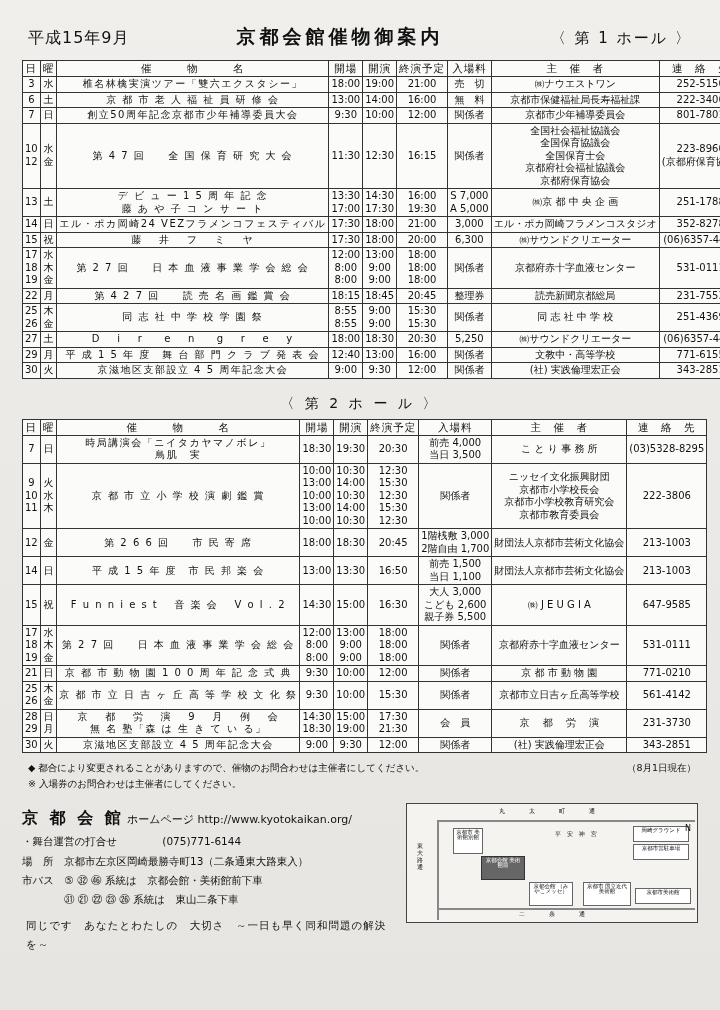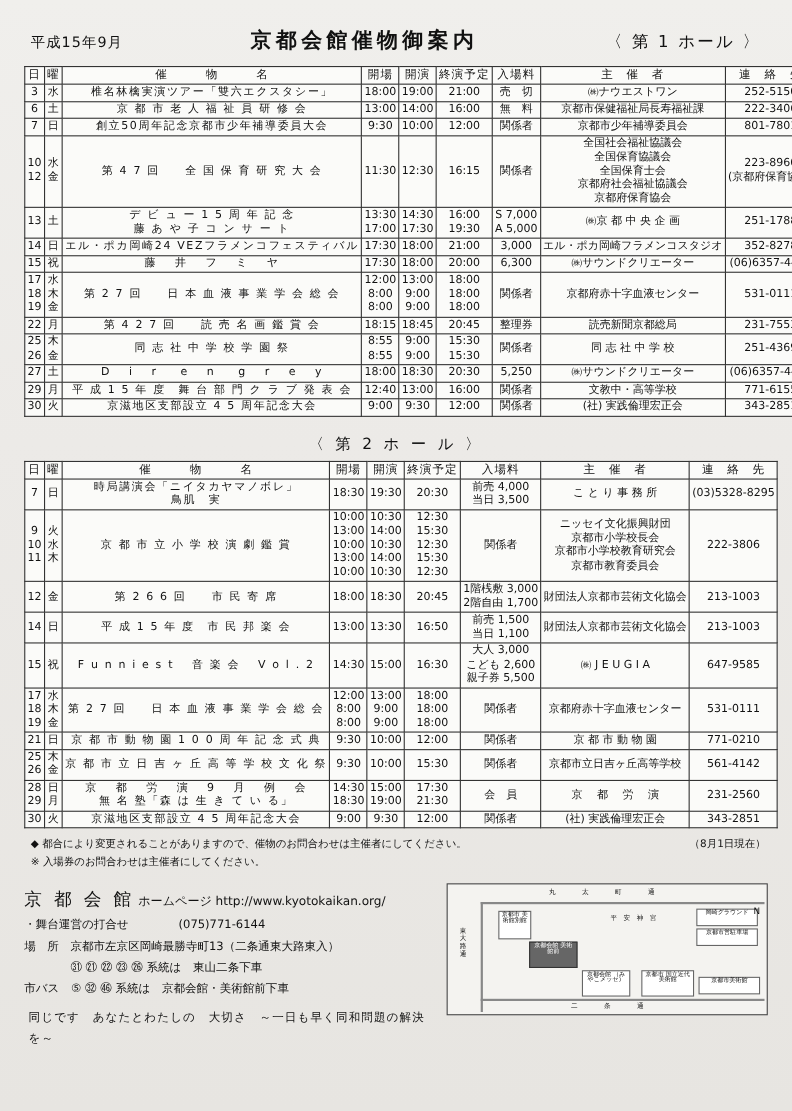--- a/index.html
+++ b/index.html
@@ -18,7 +18,7 @@
     padding:18px 22px 10px 22px;
   }
   .hdr{display:flex;align-items:baseline;justify-content:space-between;margin:6px 6px 10px 6px;}
-  .hdr .date{font-size:13px;letter-spacing:1px;}
+  .hdr .date{font-size:16px;letter-spacing:1px;}
   .hdr .title{font-size:19px;letter-spacing:4px;font-weight:600;}
   .hdr .hall{font-size:15px;letter-spacing:2px;}
   table{border-collapse:collapse;width:100%;background:#fbfbf9;}

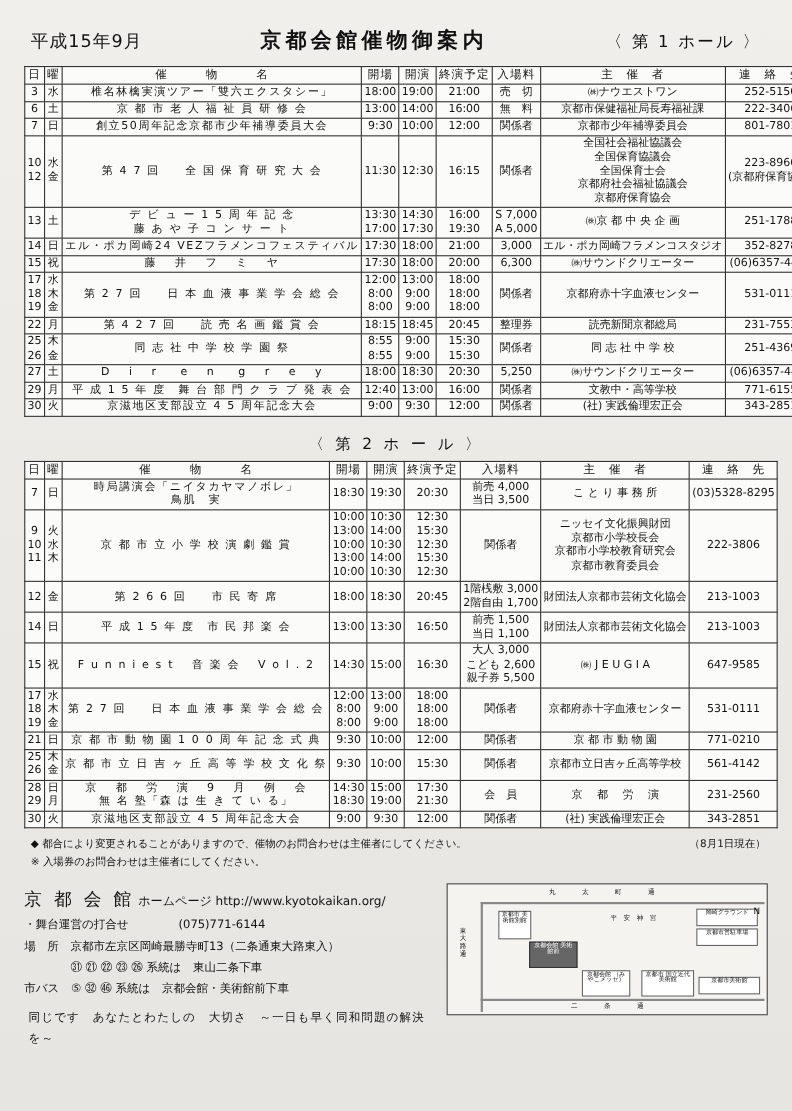--- a/index.html
+++ b/index.html
@@ -804,7 +804,7 @@
             <div>京 　都 　労 　演</div>
           </td>
           <td class="tel sub">
-            <div>231-2560</div>
+            <div>231-3730</div>
           </td>
         </tr>
         <tr>

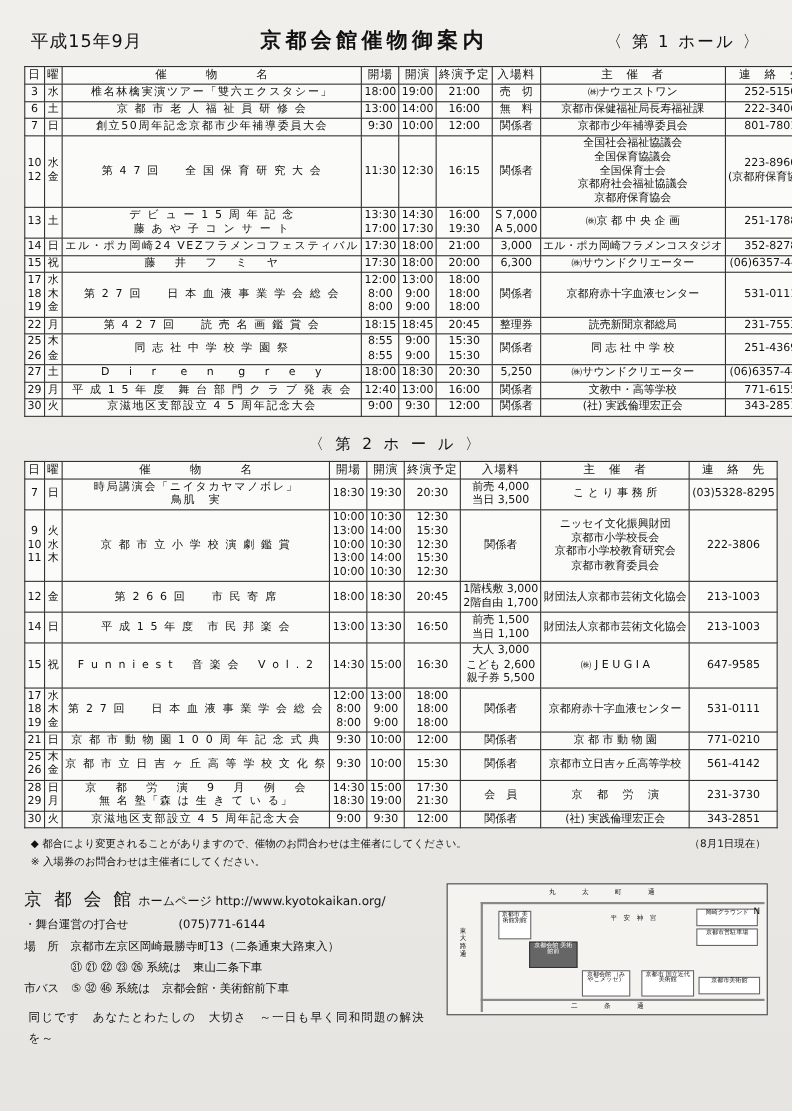--- a/index.html
+++ b/index.html
@@ -43,7 +43,7 @@
   .notes .right{float:right;font-size:9.5px;}
   .footer{margin-top:10px;display:flex;gap:10px;}
   .finfo{flex:1;font-size:10.5px;line-height:1.85;}
-  .finfo .big{font-size:16px;letter-spacing:3px;display:inline-block;}
+  .finfo .big{font-size:16px;letter-spacing:3px;display:inline-block;font-weight:bold;}
   .finfo .hp{font-size:11px;letter-spacing:0px;}
   .finfo .line{white-space:nowrap;}
   .map{width:290px;height:118px;border:1px solid #444;background:#f4f3f0;position:relative;font-size:6px;}

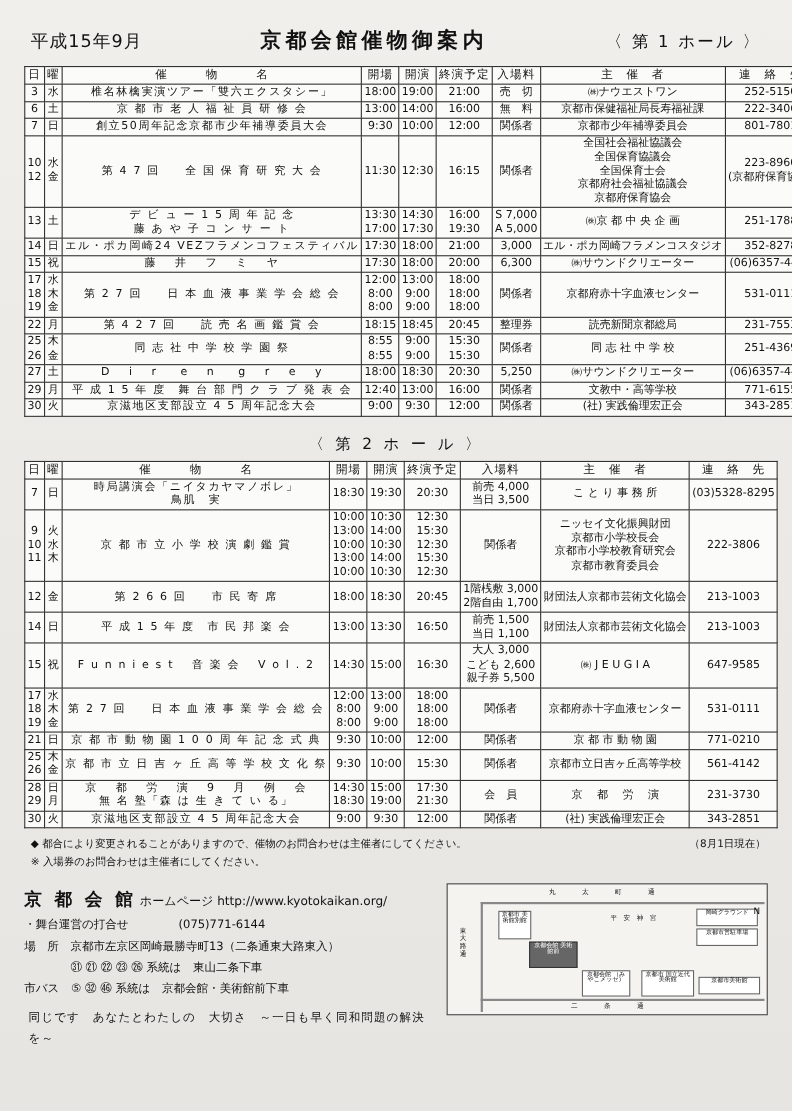--- a/index.html
+++ b/index.html
@@ -854,8 +854,8 @@
       </div>
       <div class="line">・舞台運営の打合せ　　　　 (075)771-6144</div>
       <div class="line">場　所　京都市左京区岡崎最勝寺町13（二条通東大路東入）</div>
+      <div class="line">市バス　⑤ ㉜ ㊻ 系統は　京都会館・美術館前下車</div>
       <div class="line">　　　　㉛ ㉑ ㉒ ㉓ ㉖ 系統は　東山二条下車</div>
-      <div class="line">市バス　⑤ ㉜ ㊻ 系統は　京都会館・美術館前下車</div>
       <div class="tagline">同じです　あなたとわたしの　大切さ　～一日も早く同和問題の解決を～</div>
     </div>
 

